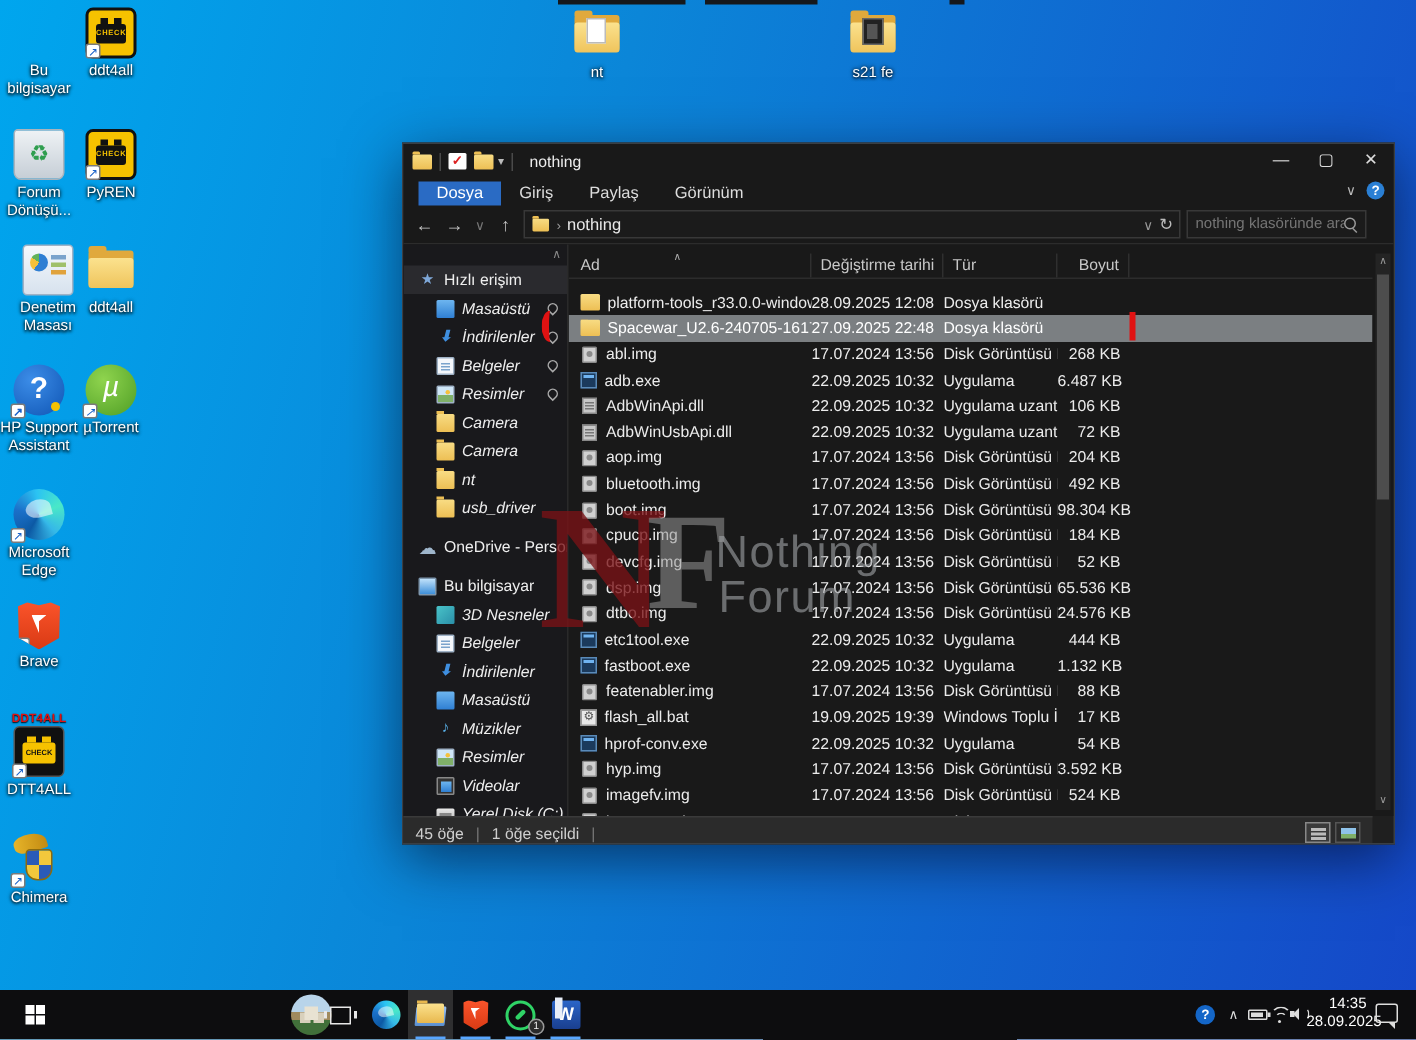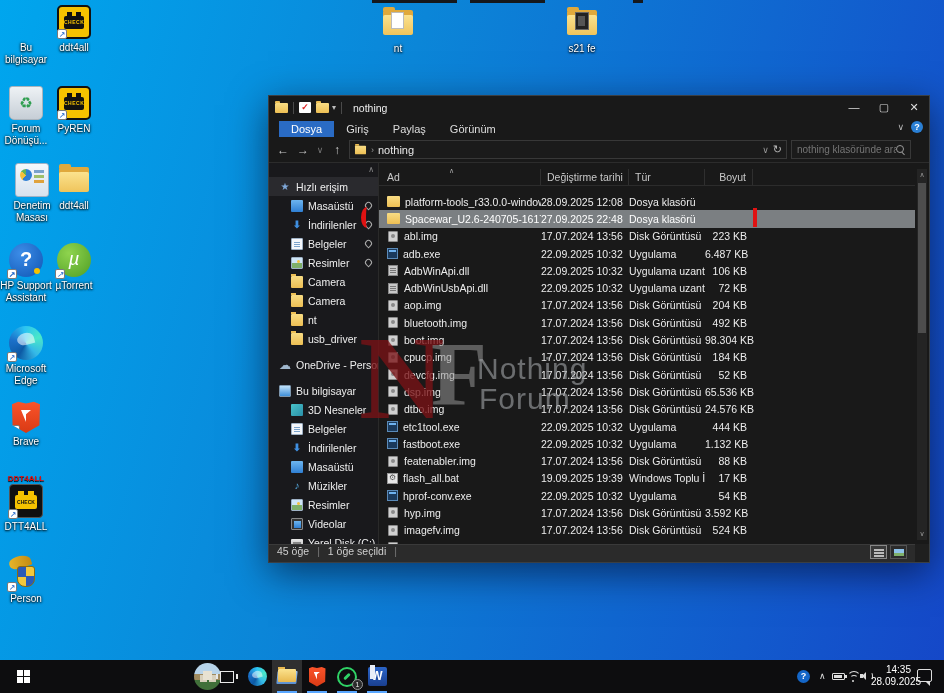--- a/index.html
+++ b/index.html
@@ -76,7 +76,7 @@
   .sb-caret { position:absolute; right:4px; top:2px; color:#888; font-size:8px; }
   .sb-item { height:19px; display:flex; align-items:center; gap:5px; padding-left:10px; color:#eee; font-size:10.5px; white-space:nowrap; }
   .sb-item.hdr { background:#2a2a2e; }
-  .sb-item.lvl1 { padding-left:22px; }
+  .sb-item.lvl1 { padding-left:22px;font-style:italic; }
   .sb-item.gap { margin-top:7px; }
   .sb-ic { width:12px; height:12px; flex:0 0 auto; position:relative; font-size:10px; line-height:12px; text-align:center; }
   .pin { margin-left:auto; margin-right:6px; width:7px; height:7px; border:1.2px solid #aaa; border-radius:50% 50% 50% 0; transform:rotate(-45deg); flex:0 0 auto; }

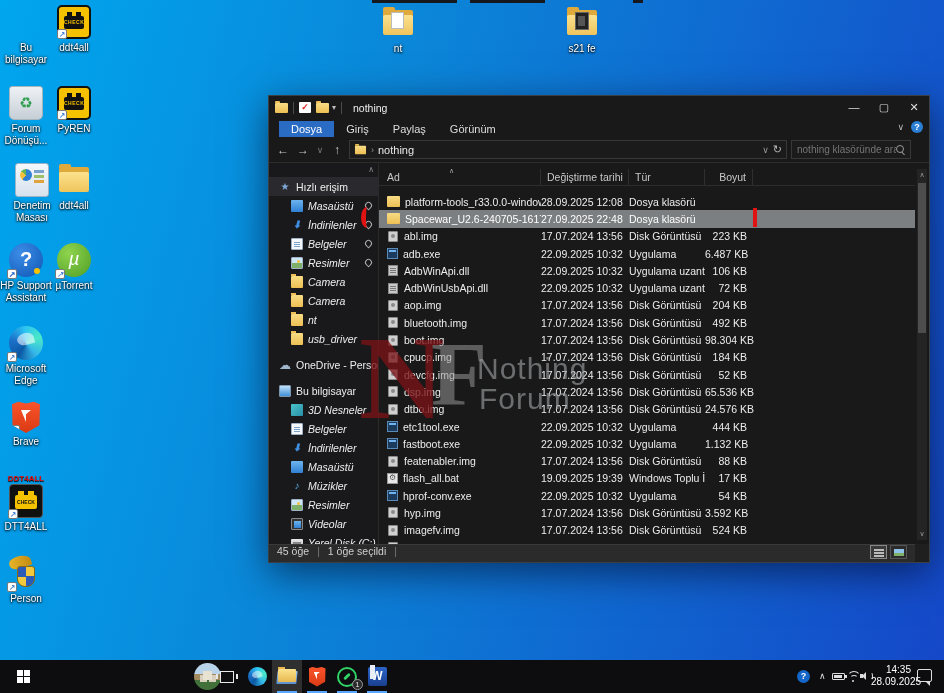--- a/index.html
+++ b/index.html
@@ -462,7 +462,7 @@
             </div>
             <div class="fc-date">17.07.2024 13:56</div>
             <div class="fc-type">Disk Görüntüsü Do...</div>
-            <div class="fc-size">223 KB</div>
+            <div class="fc-size">268 KB</div>
           </div>
           <div class="frow">
             <div class="fc-name">

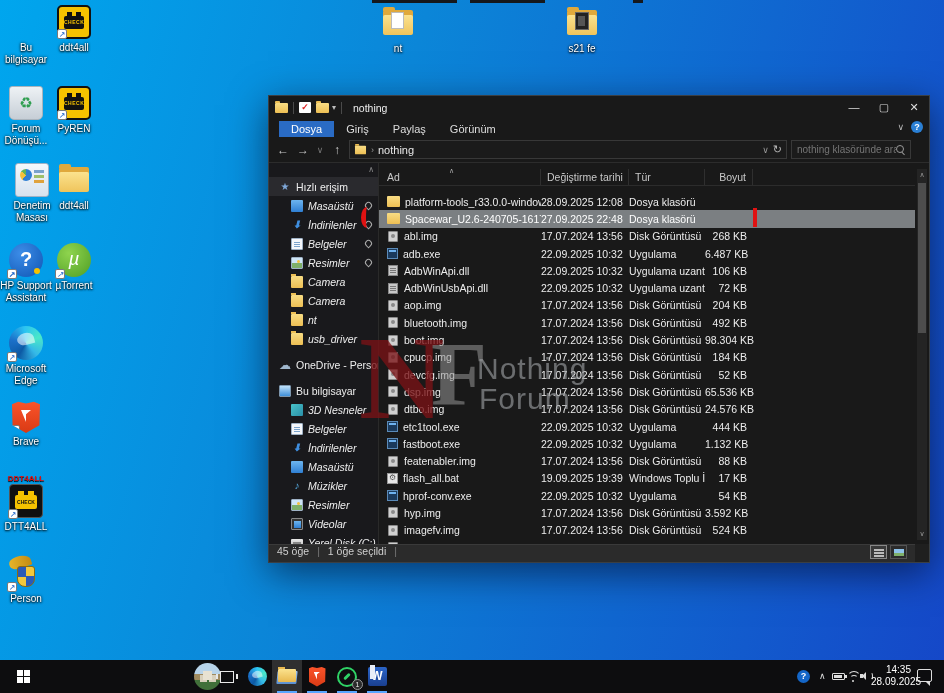--- a/index.html
+++ b/index.html
@@ -129,7 +129,7 @@
   .vthumb { position:absolute; left:1px; right:1px; top:14px; height:150px; background:#4d4d4d; }
   .varrow { position:absolute; left:0; right:0; height:12px; color:#9a9a9a; font-size:7px; text-align:center; line-height:12px; }
 
-  .statusbar { position:absolute; left:0; right:14px; bottom:0; height:18px; background:#2b2b2b; display:flex; align-items:flex-start; padding:0 8px; gap:8px; color:#cfcfcf; font-size:10.5px; border-top:1px solid #3a3a3a; }
+  .statusbar { position:absolute; left:0; right:14px; bottom:0; height:18px; background:#2b2b2b; display:flex; align-items:flex-end; padding:0 8px; gap:8px; color:#cfcfcf; font-size:10.5px; border-top:1px solid #3a3a3a; }
   .st-sep { color:#777; }
   .viewbtns { margin-left:auto; display:flex; gap:3px; }
   .vb { width:17px; height:14px; border:1px solid #555; position:relative; }

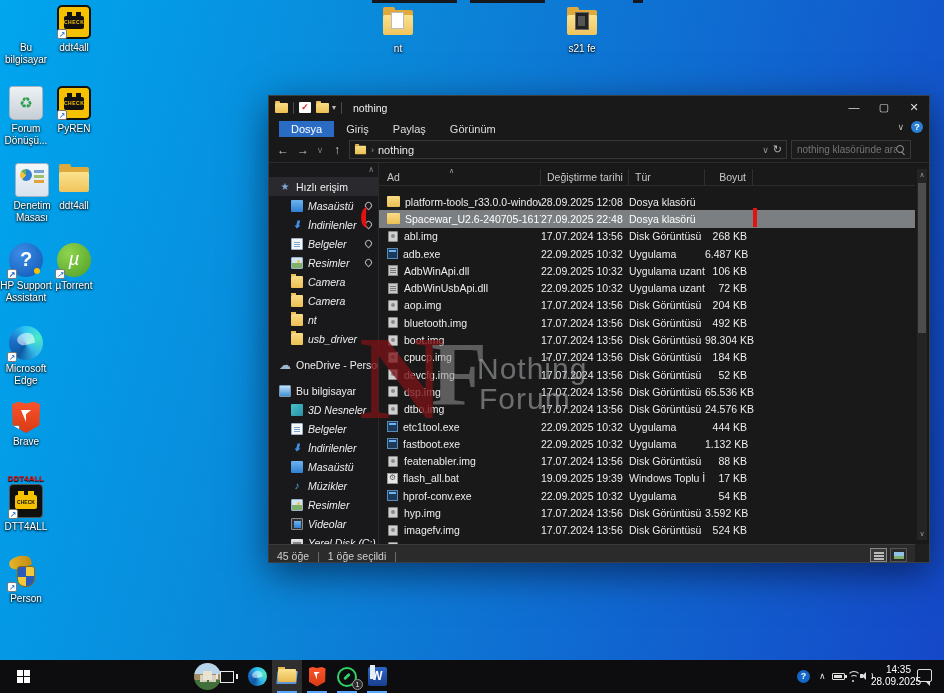--- a/index.html
+++ b/index.html
@@ -271,7 +271,7 @@
         <div class="shield"></div>
         <span class="sc-arrow">↗</span>
       </div>
-      <div class="lbl">Person</div>
+      <div class="lbl">Chimera</div>
     </div>
     <div class="dicon" style="left: 372px; top: 6px;">
       <div class="glyph g-folder">

